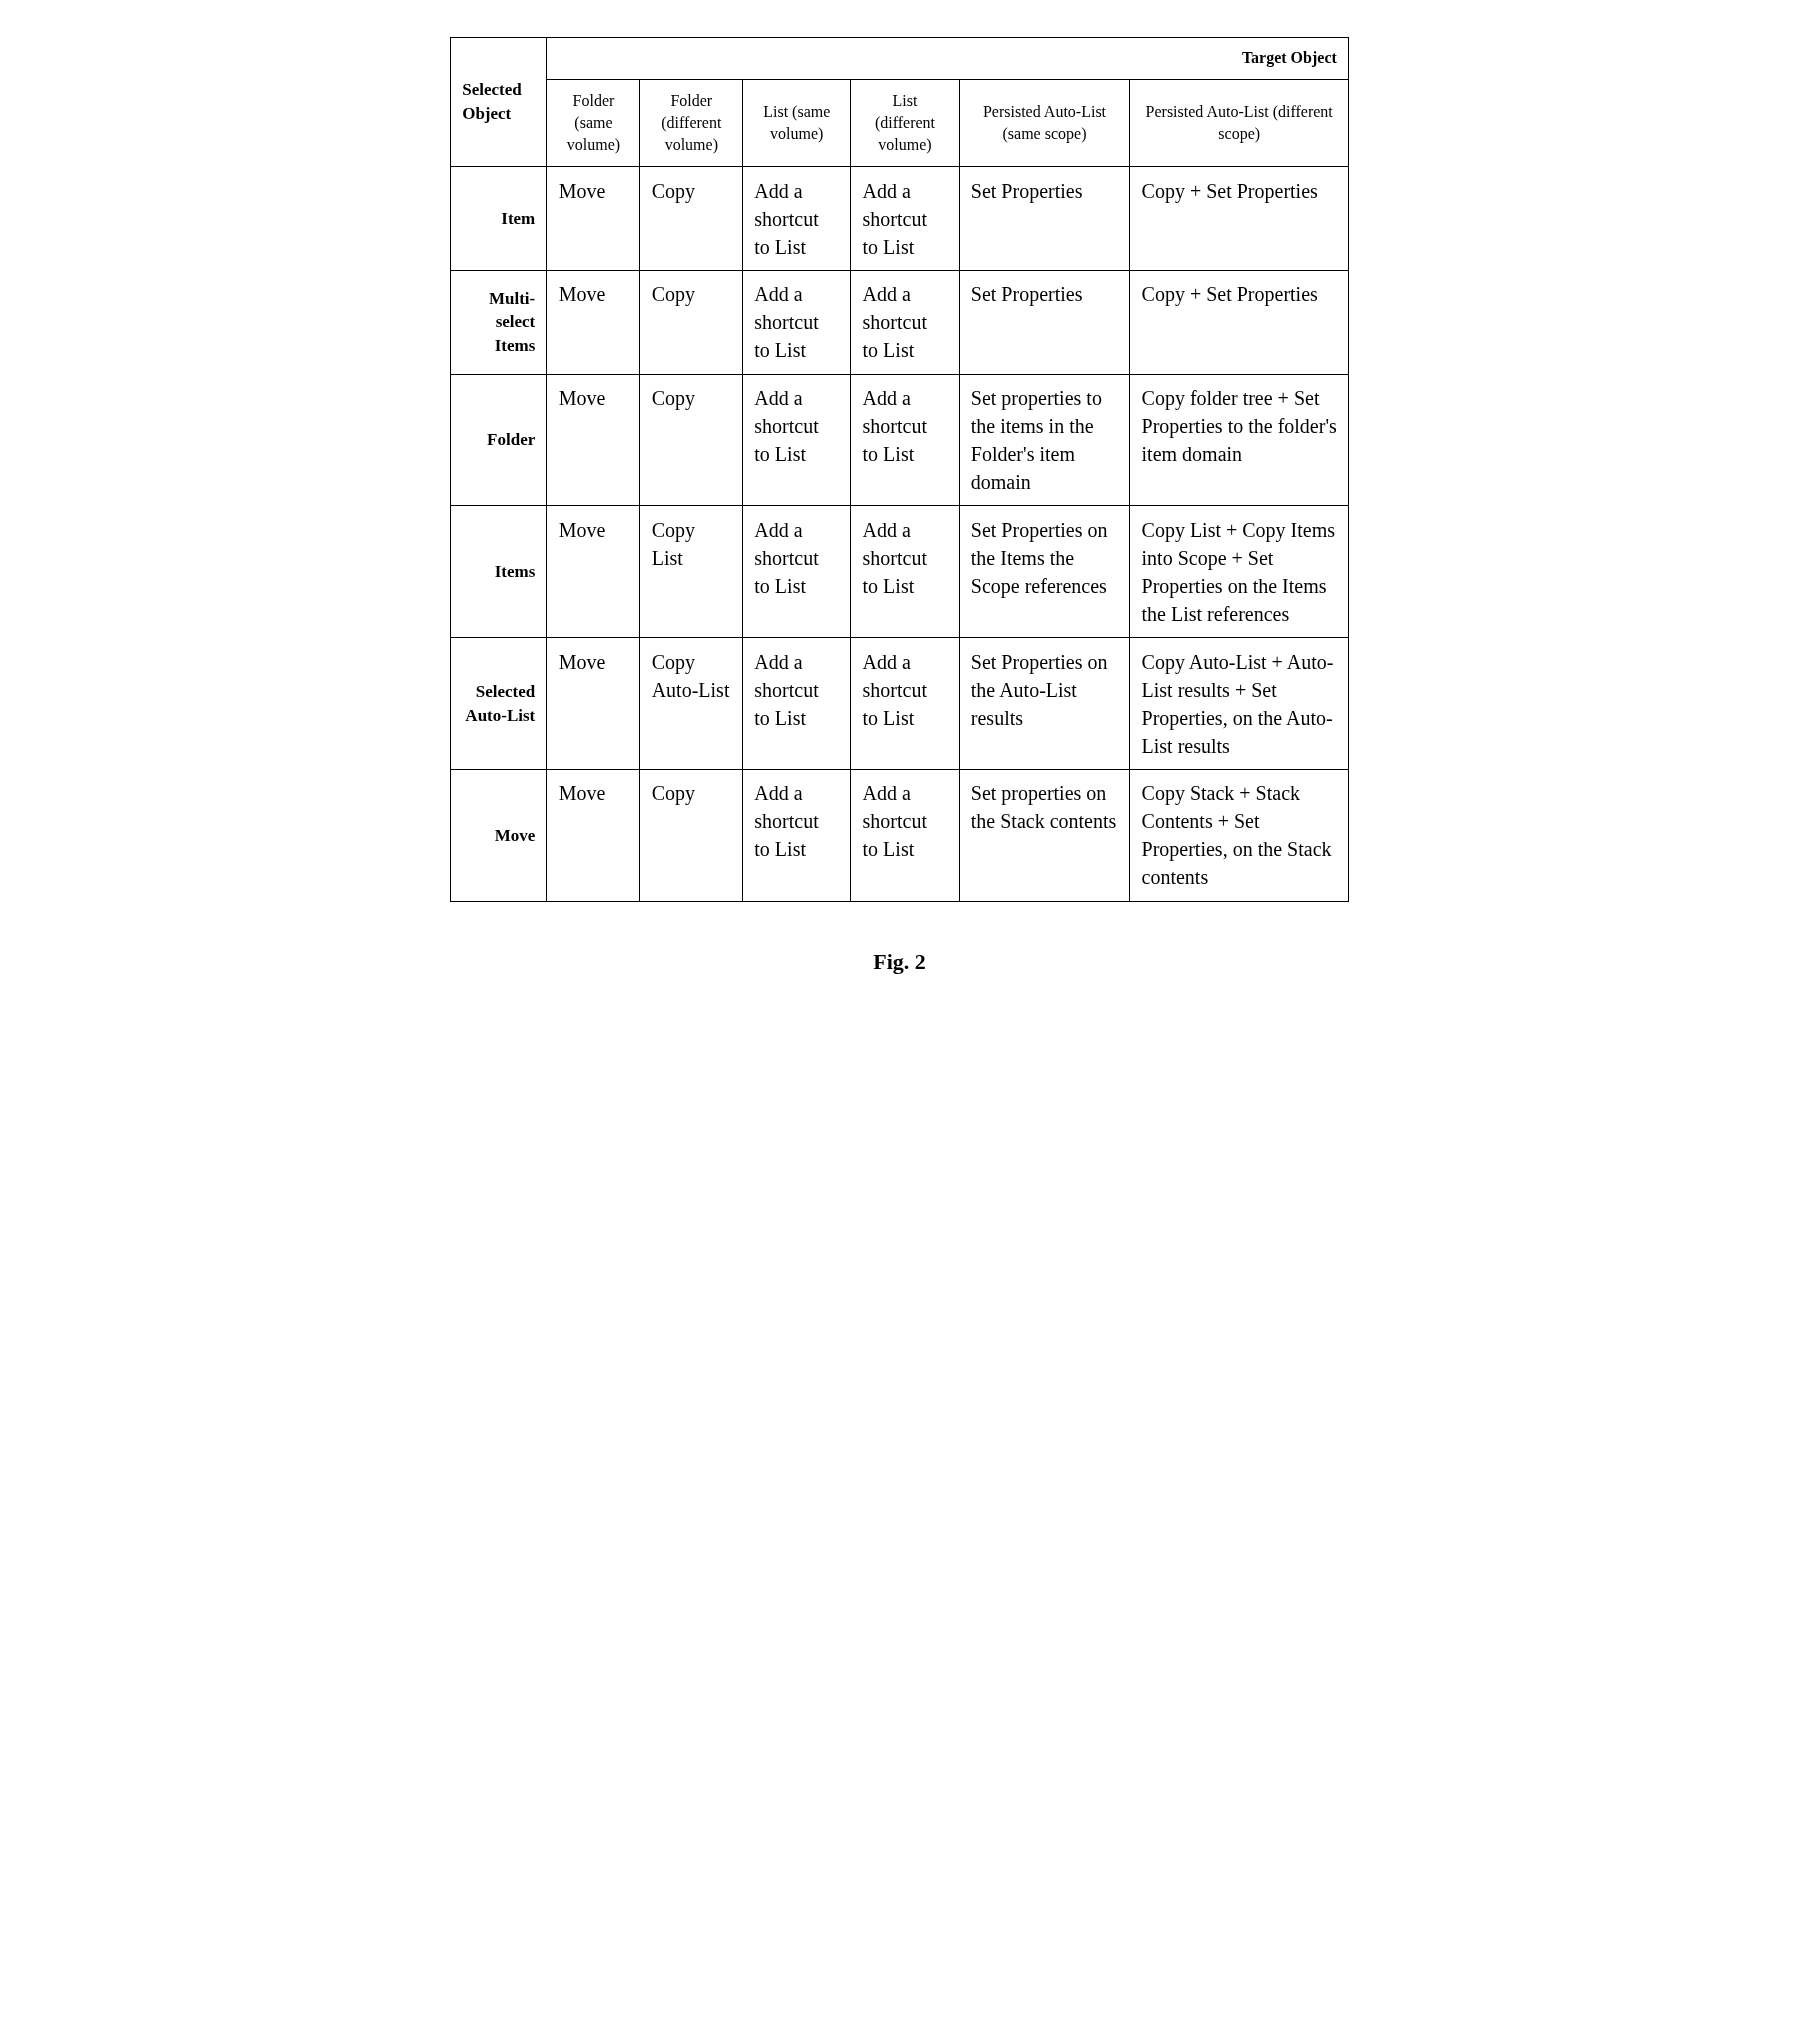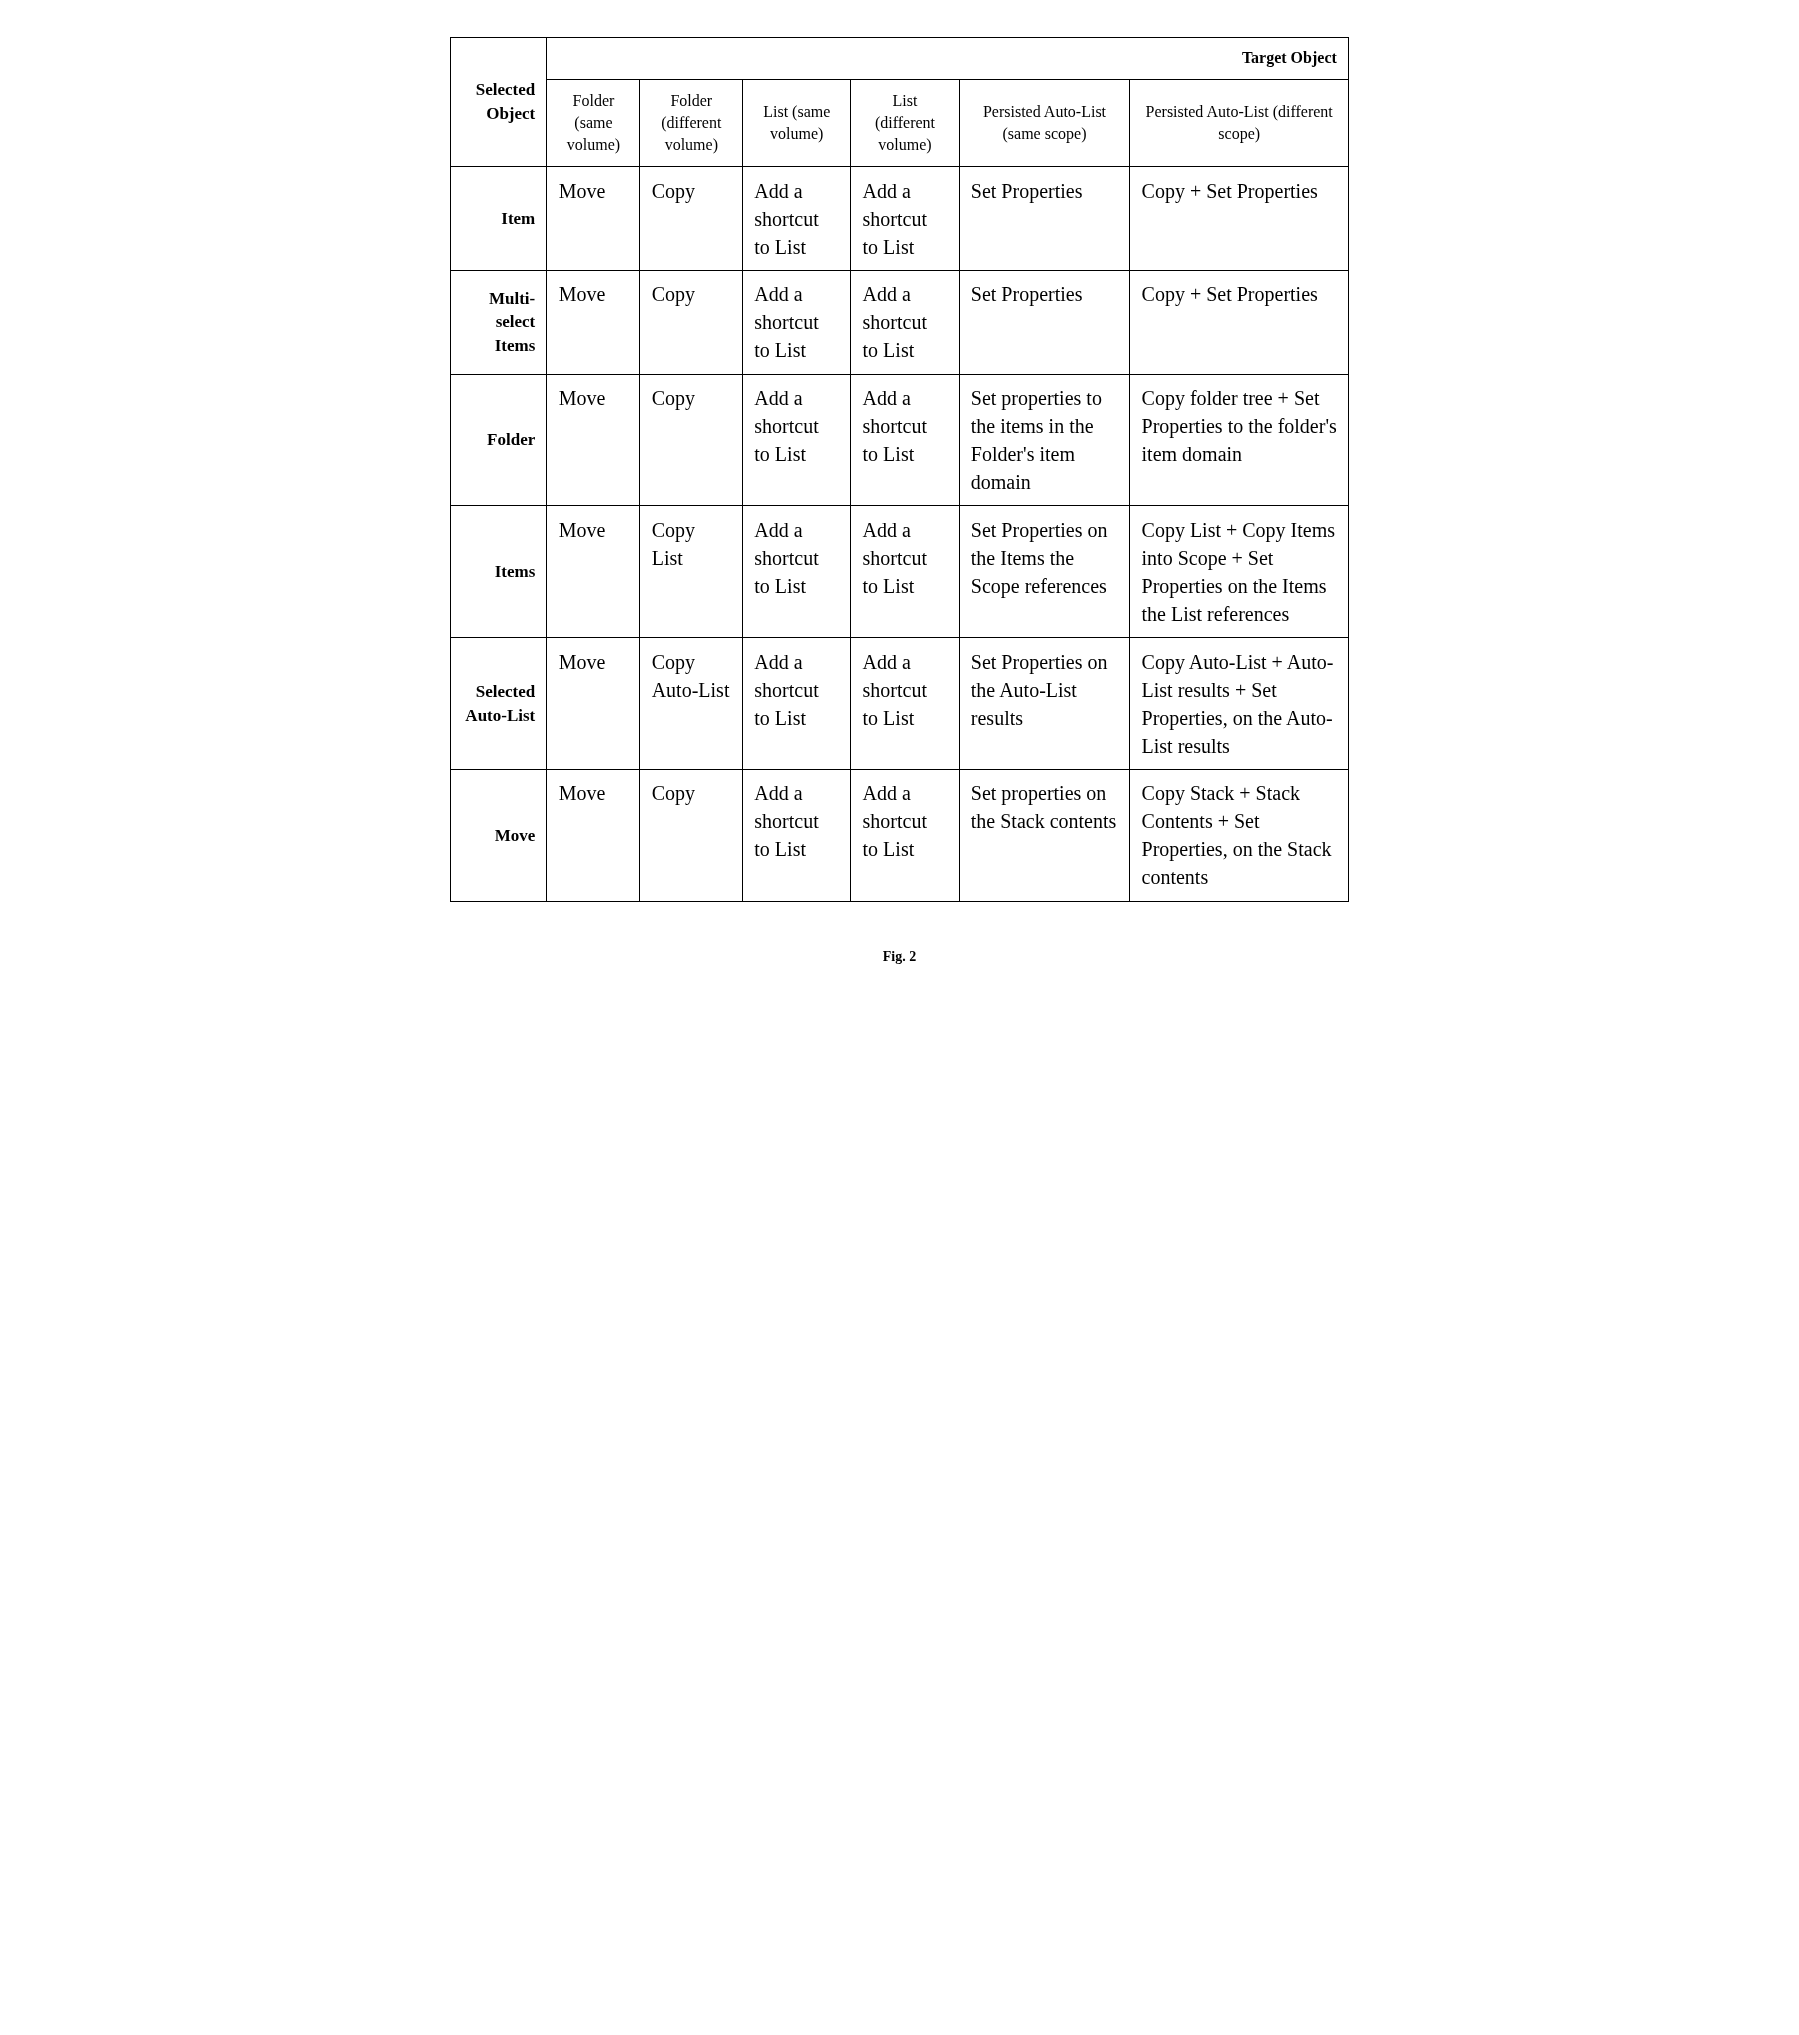--- a/index.html
+++ b/index.html
@@ -73,7 +73,7 @@
     .selected-object-header {
       font-weight: bold;
       vertical-align: middle;
-      text-align: right;
+      text-align: left;
     }
   </style>
 </head>

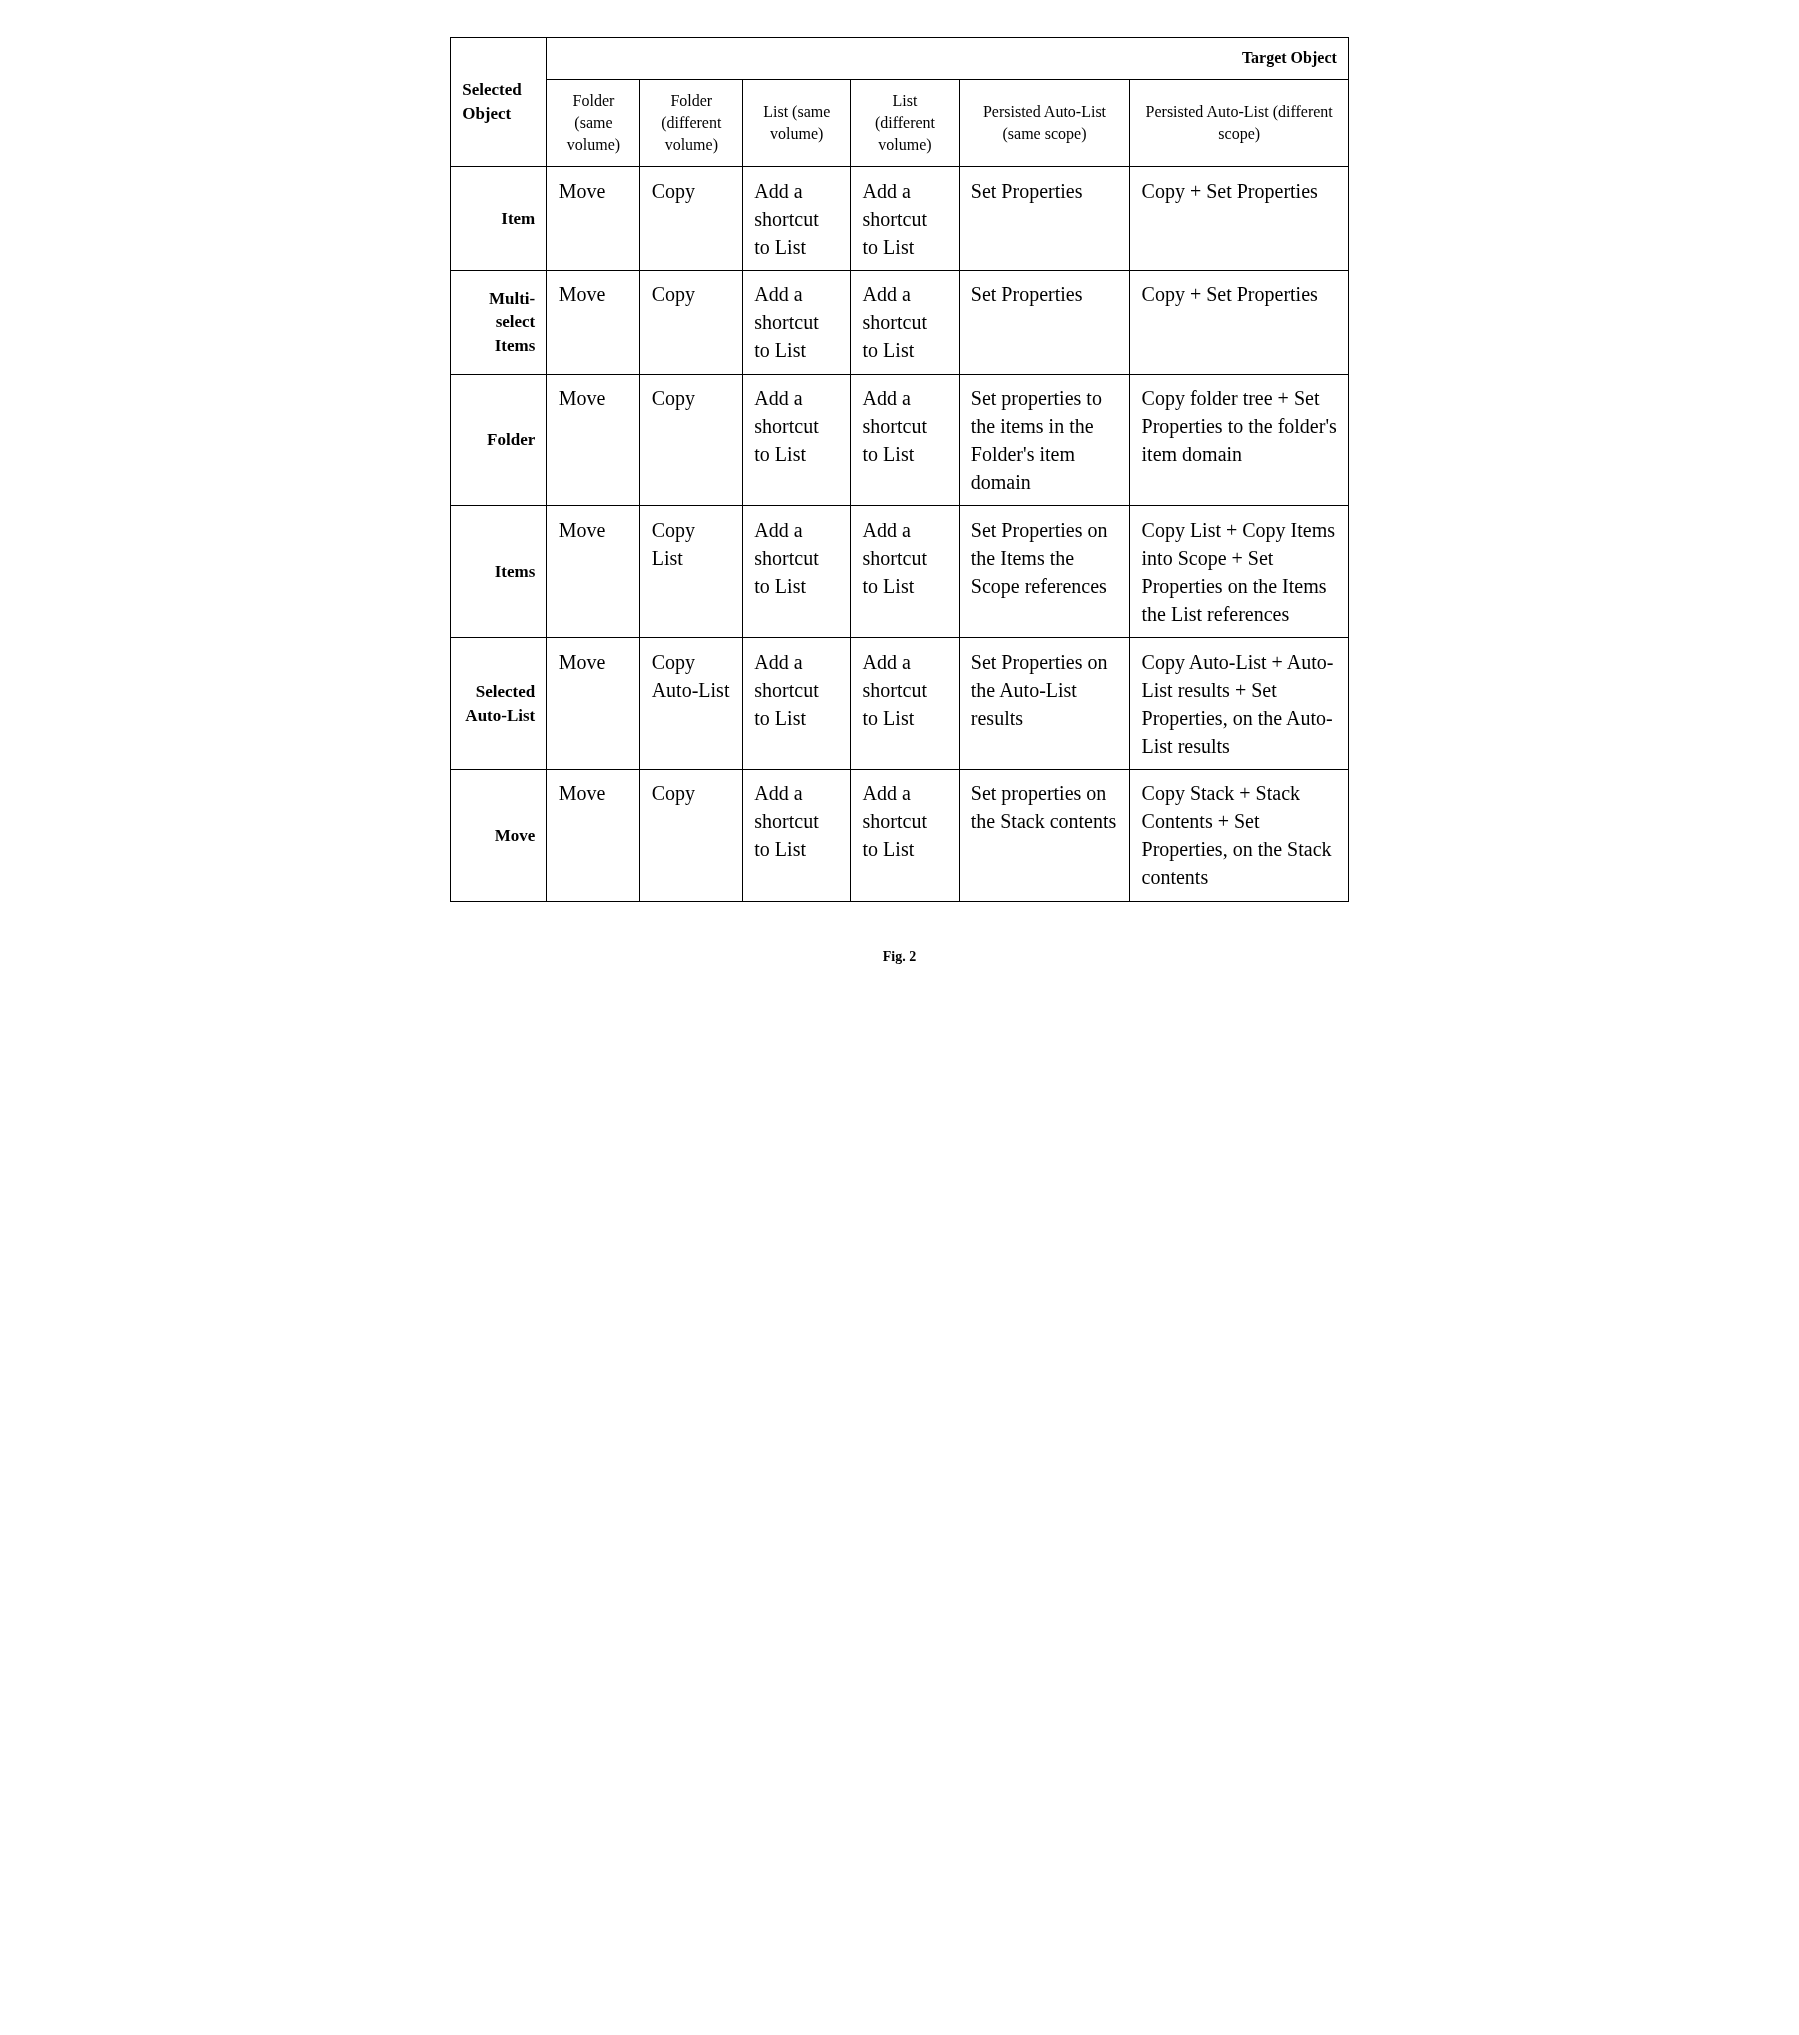--- a/index.html
+++ b/index.html
@@ -65,7 +65,7 @@
 
     .fig-label {
       margin-top: 47px;
-      font-size: 14px;
+      font-size: 22px;
       font-weight: bold;
       text-align: center;
     }

